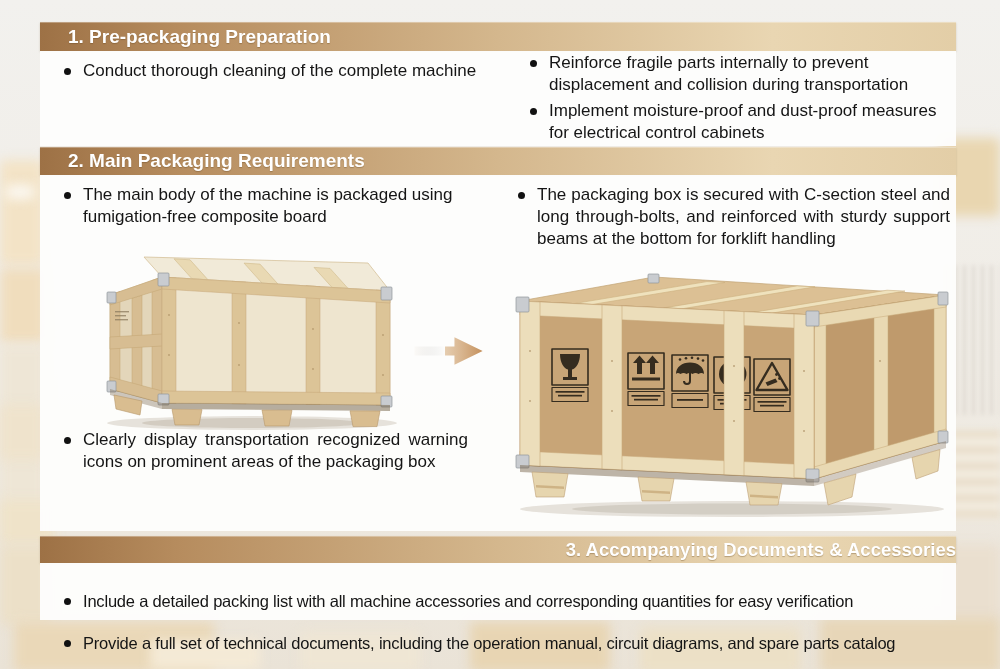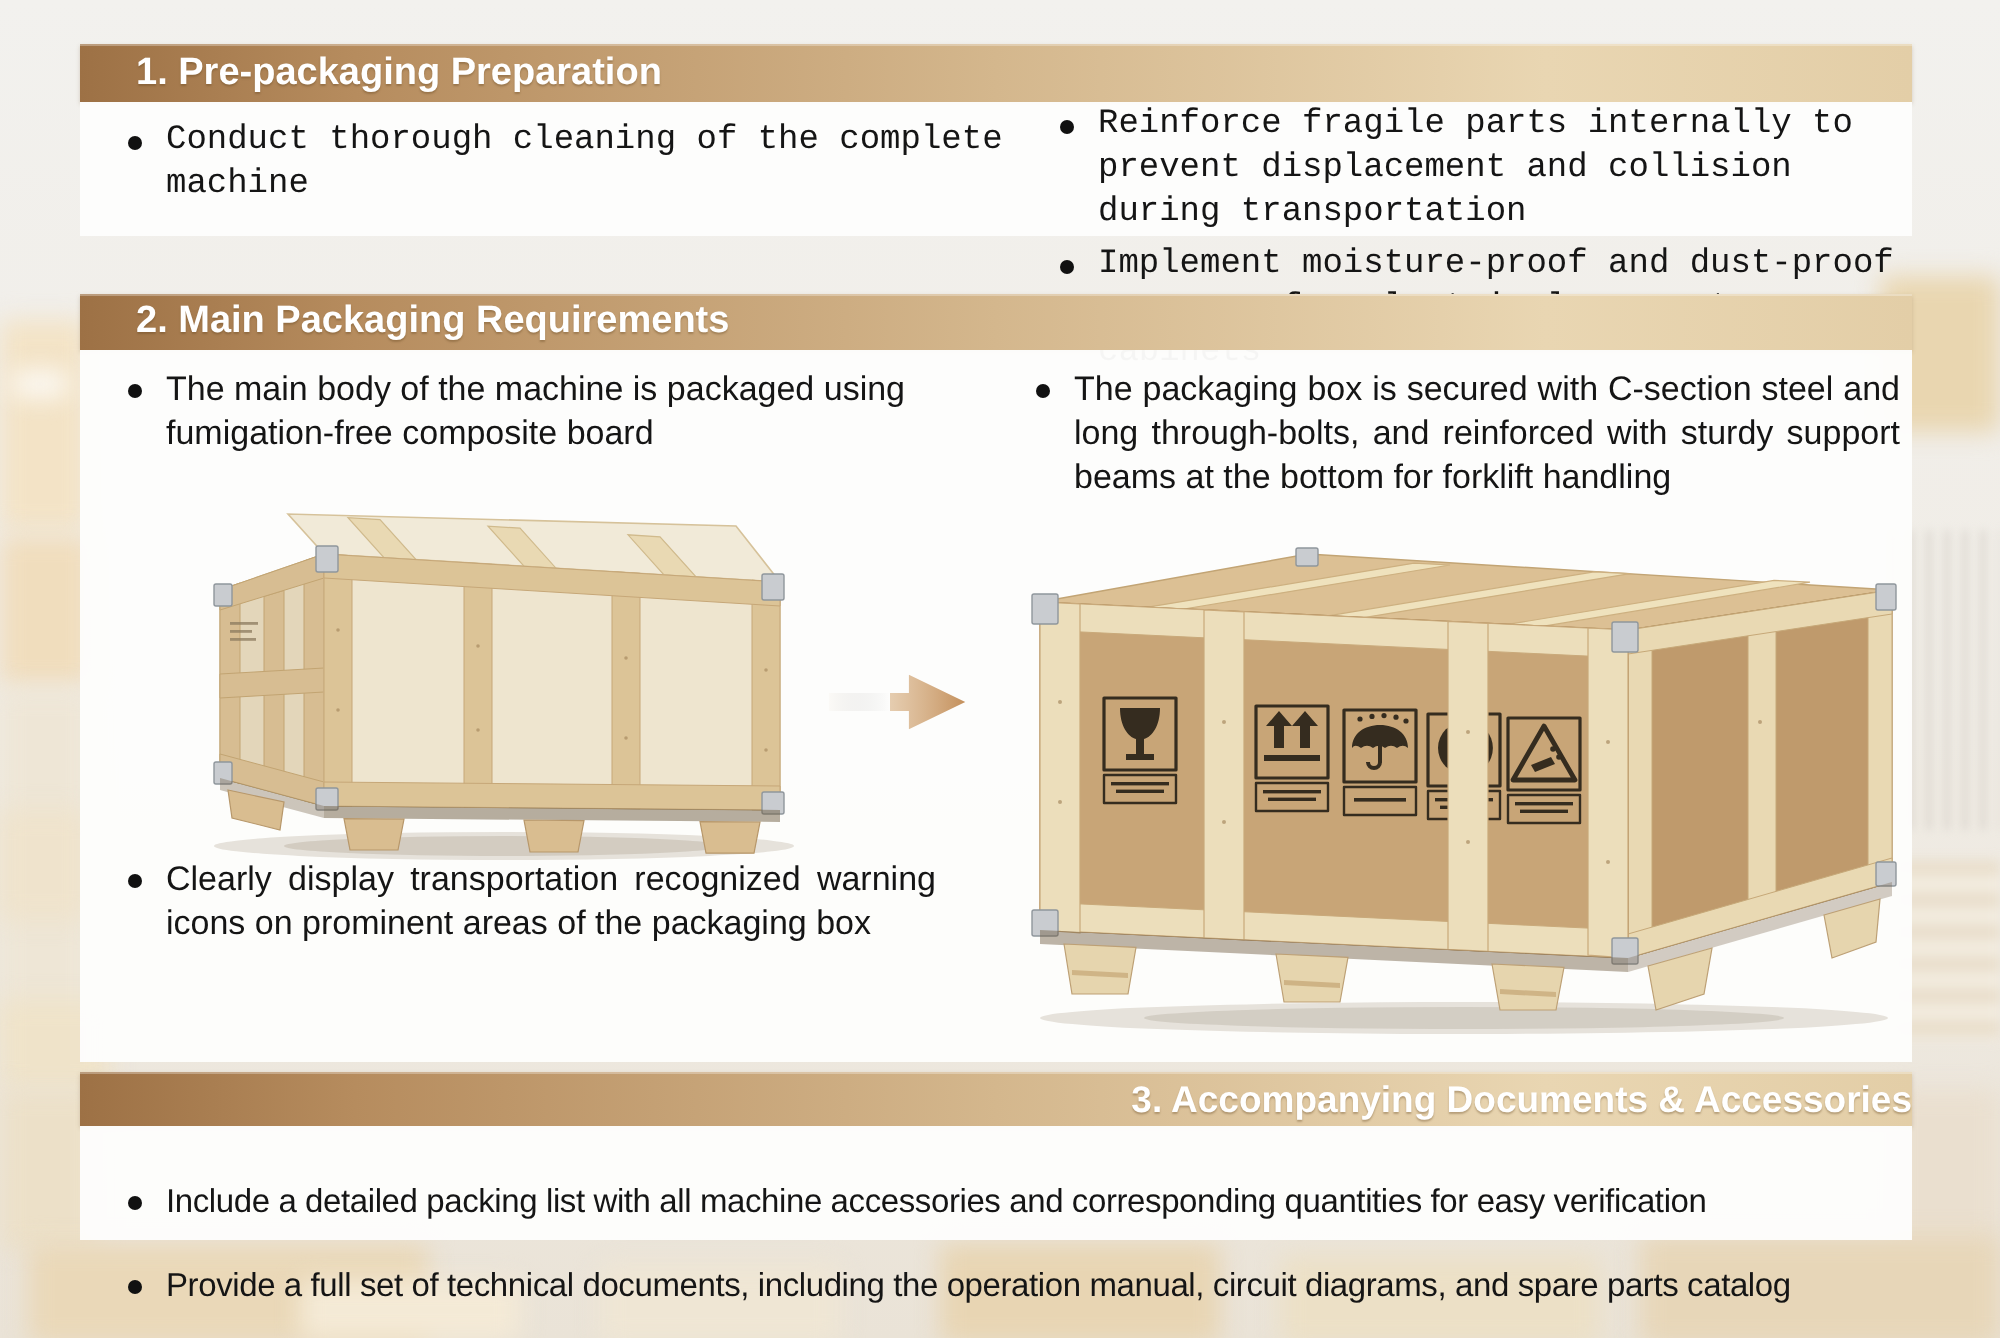--- a/index.html
+++ b/index.html
@@ -31,7 +31,7 @@
   .bar3{top:536px;height:27px;font-size:18.5px;justify-content:flex-end;}
   
   .panel{position:absolute;left:40px;width:916px;background:rgba(253,253,252,.97);}
-  .panel1{top:51px;height:67px;font-family:Liberation Mono, monospace;}
+  .panel1{top:51px;height:95px;}
   .panel2{top:175px;height:356px;}
   .panel3{top:563px;height:57px;}
   

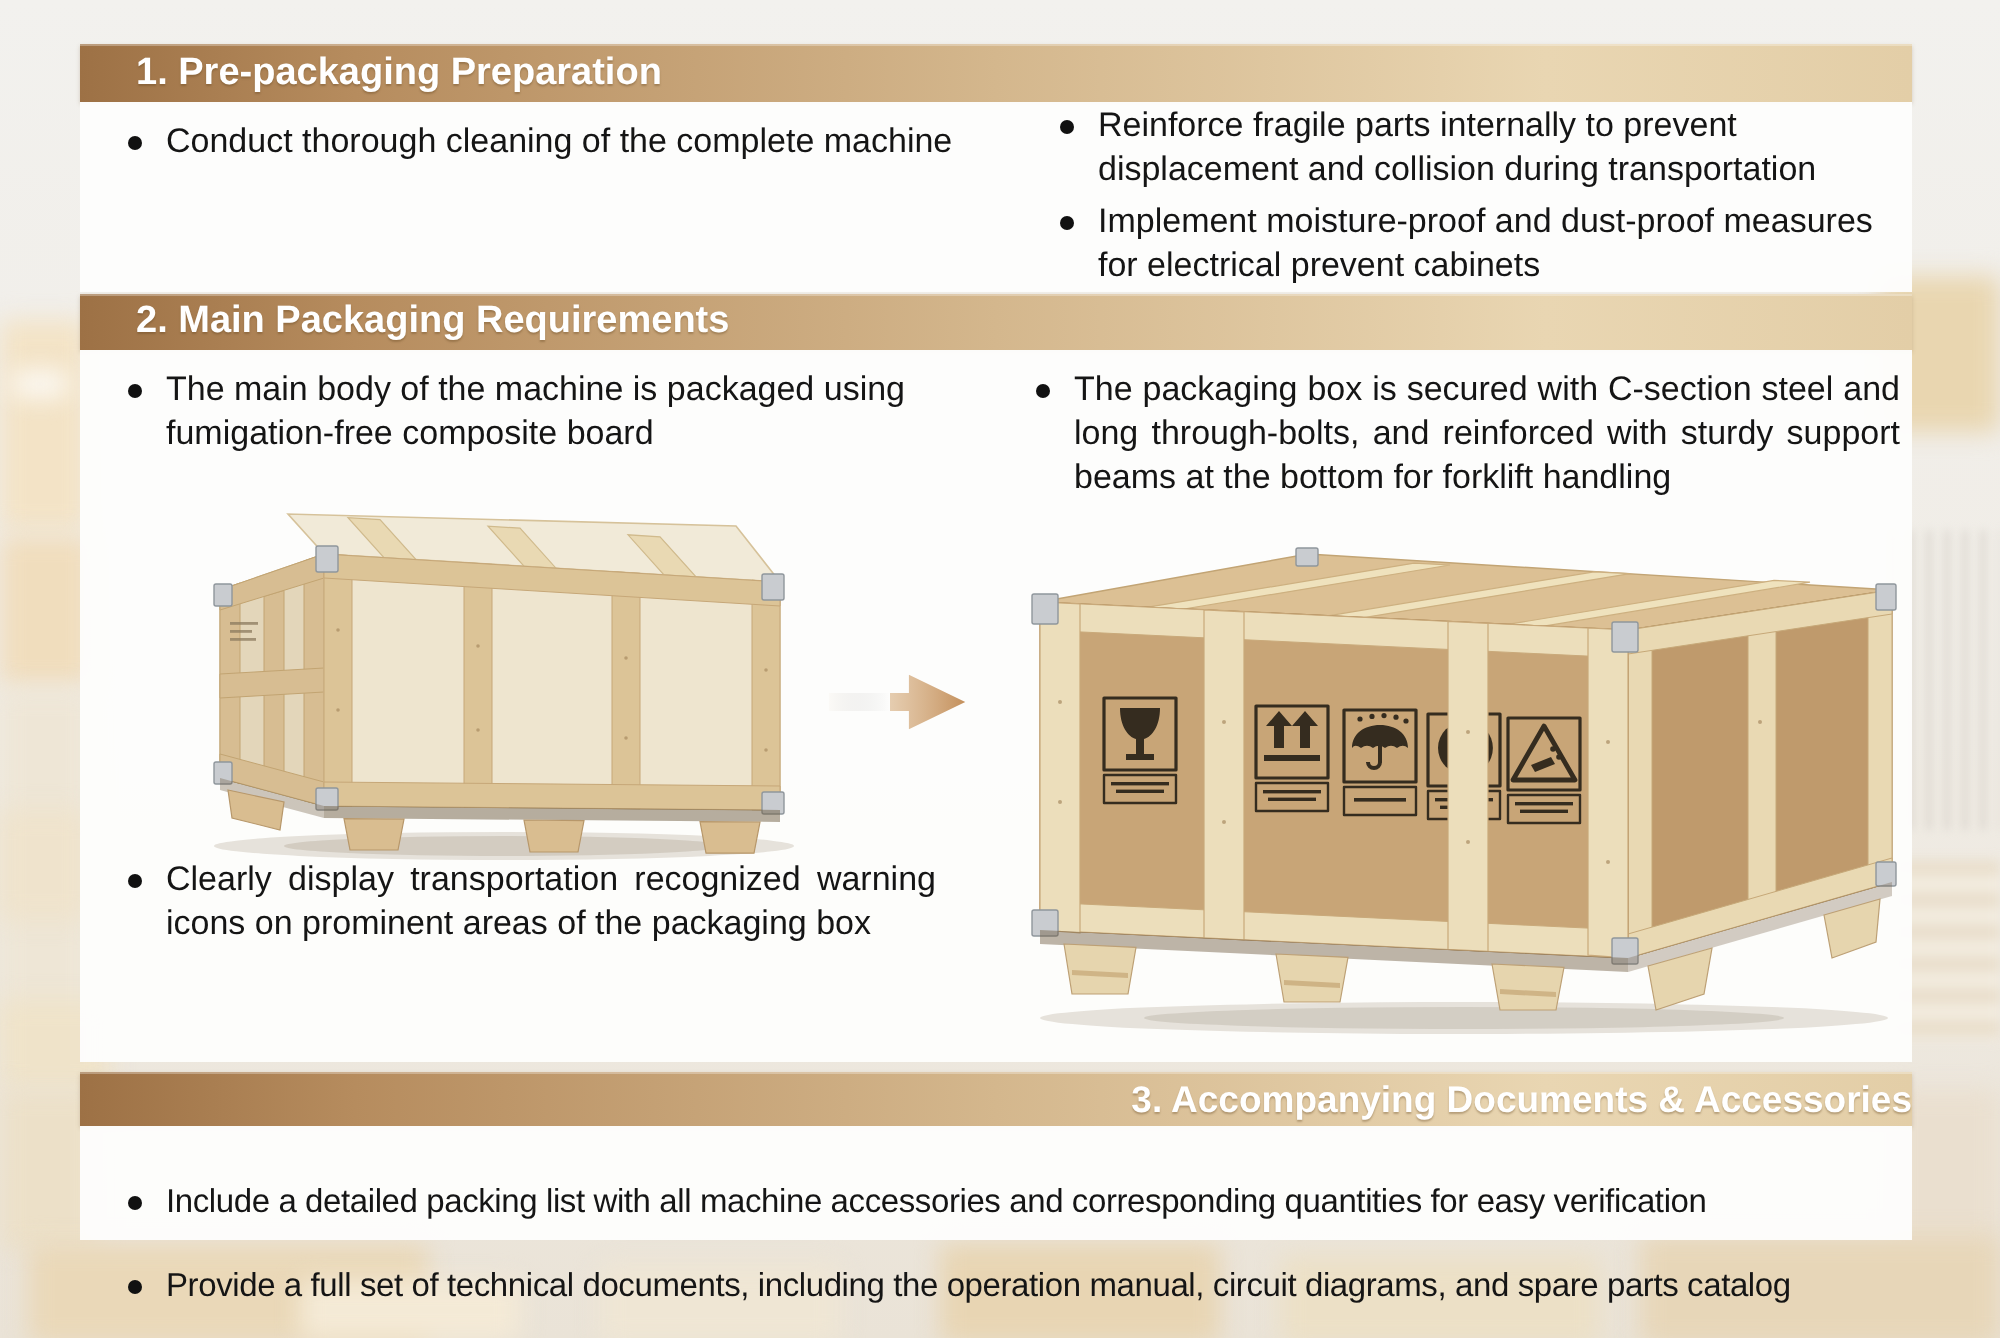--- a/index.html
+++ b/index.html
@@ -92,7 +92,7 @@
     </ul>
     <ul class="bullets s1-right">
       <li>Reinforce fragile parts internally to prevent displacement and collision during transportation</li>
-      <li>Implement moisture-proof and dust-proof measures for electrical prevent cabinets</li>
+      <li>Implement moisture-proof and dust-proof measures for electrical control cabinets</li>
     </ul>
   </div>
 

